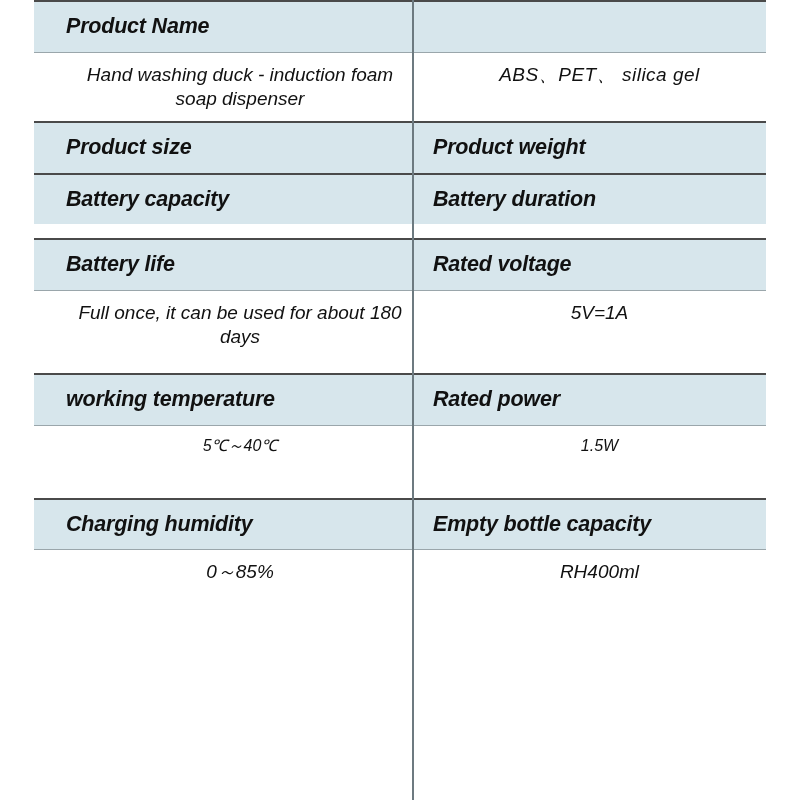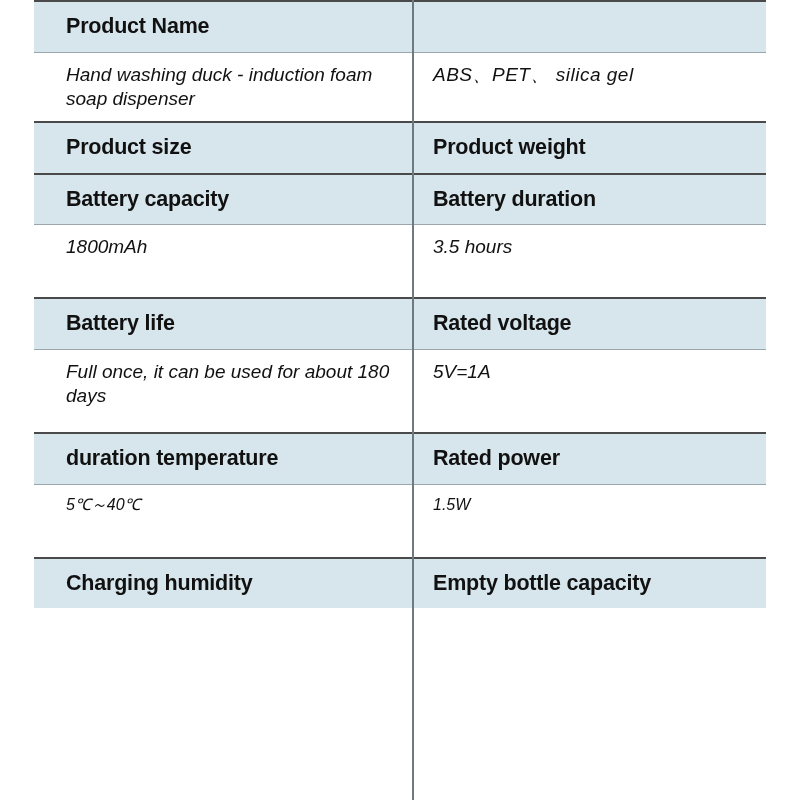--- a/index.html
+++ b/index.html
@@ -34,6 +34,7 @@
     box-sizing: border-box;
     padding: 9px 0 9px 32px;
     line-height: 1.28;
+    font-style: italic;
   }
   .col-left .cell {
     padding-left: 32px;

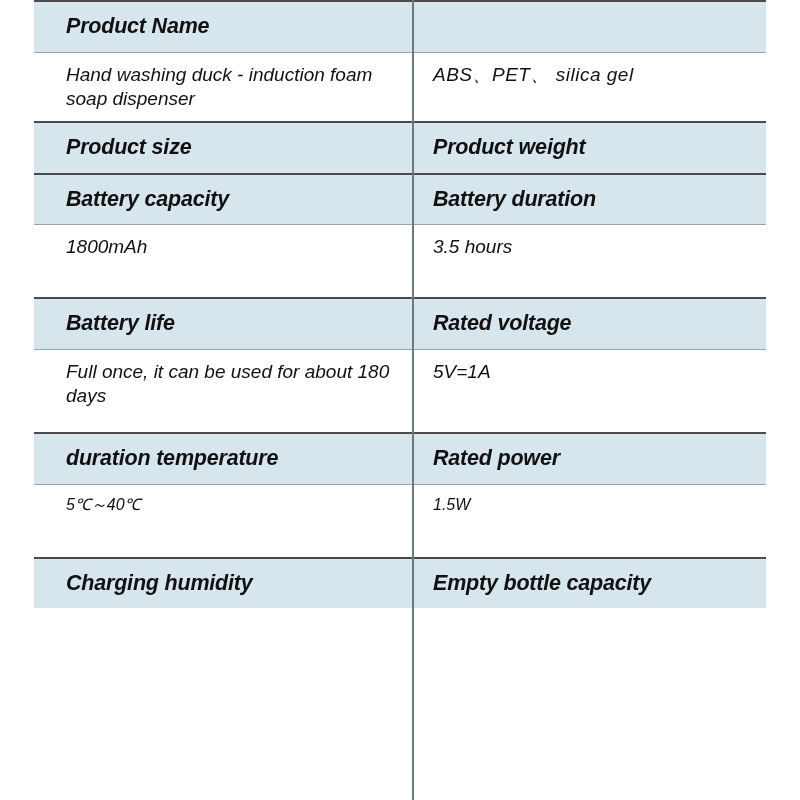--- a/index.html
+++ b/index.html
@@ -63,6 +63,7 @@
   }
   .val td {
     background: #ffffff;
+    text-align: center;
   }
   
   .rule-top td {

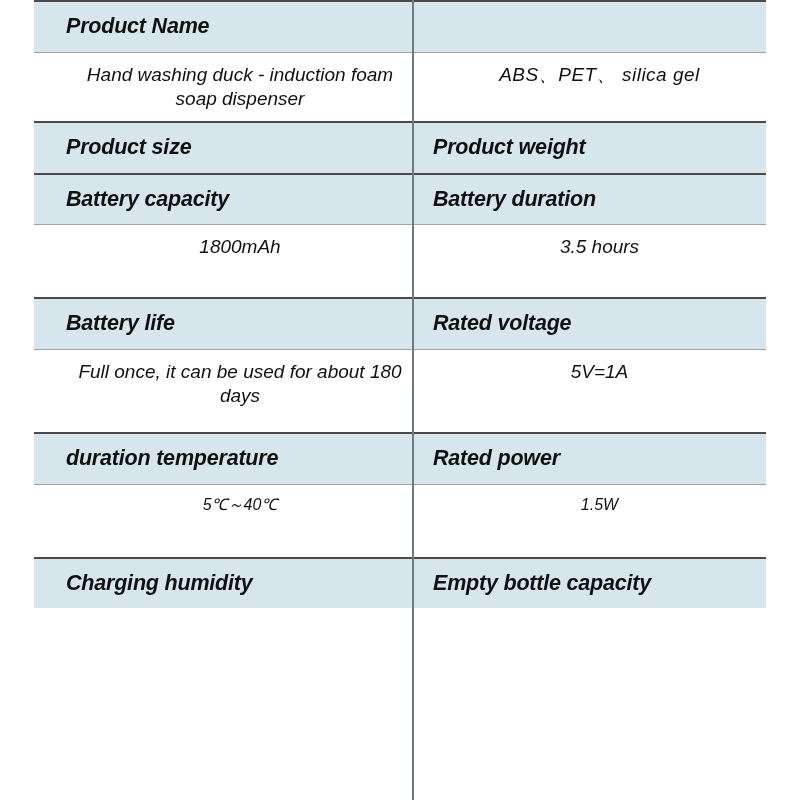--- a/index.html
+++ b/index.html
@@ -146,14 +146,6 @@
         </td>
       </tr>
 
-      <tr class="val rule-thin">
-        <td class="col-left">
-          <div class="cell min-h-2">1800mAh</div>
-        </td>
-        <td class="col-right">
-          <div class="cell min-h-2">3.5 hours</div>
-        </td>
-      </tr>
 
       <tr class="gap-row">
         <td></td>

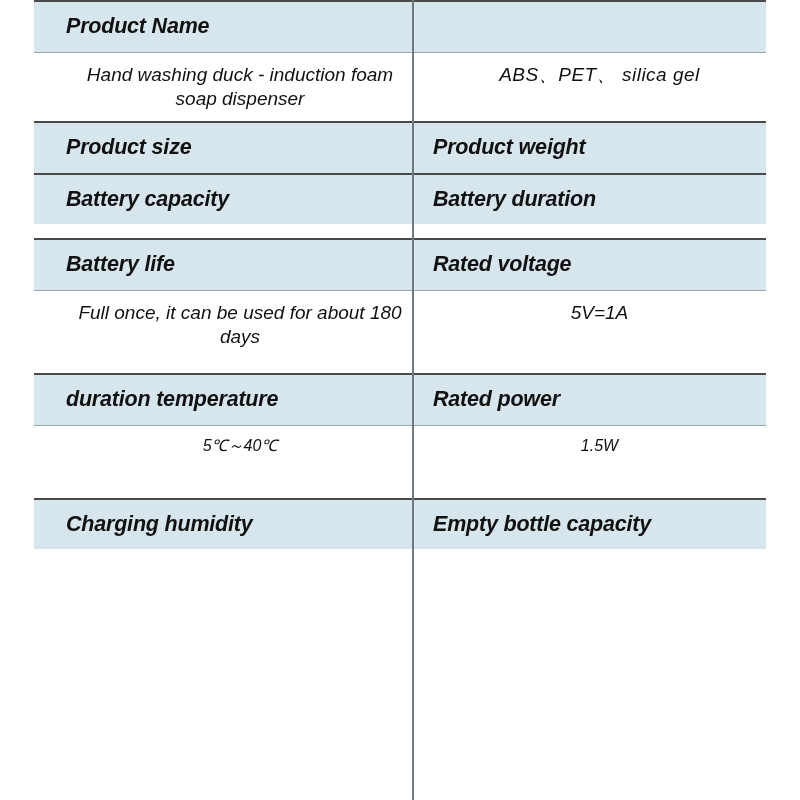--- a/index.html
+++ b/index.html
@@ -177,7 +177,7 @@
 
       <tr class="hdr rule-top">
         <td class="col-left">
-          <div class="cell">duration temperature</div>
+          <div class="cell">working temperature</div>
         </td>
         <td class="col-right">
           <div class="cell">Rated power</div>

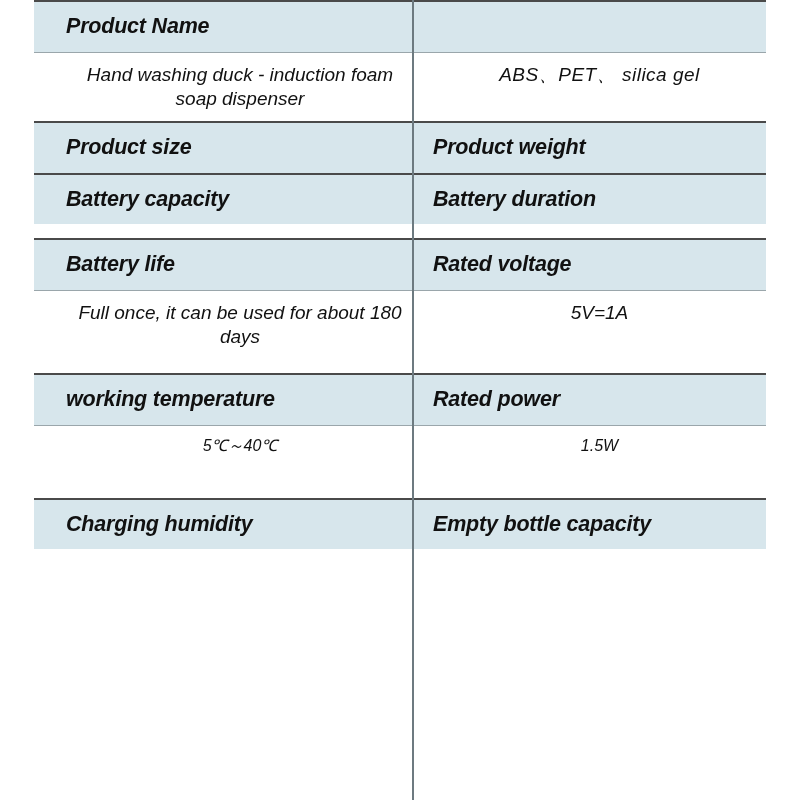--- a/index.html
+++ b/index.html
@@ -207,6 +207,14 @@
         </td>
       </tr>
 
+      <tr class="val rule-thin">
+        <td class="col-left">
+          <div class="cell">0～85%</div>
+        </td>
+        <td class="col-right">
+          <div class="cell">RH400ml</div>
+        </td>
+      </tr>
 
     </tbody>
   </table>

